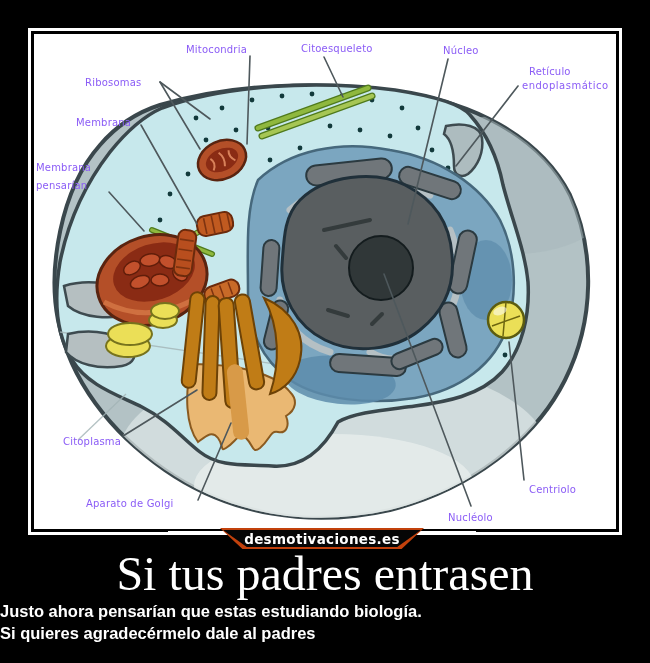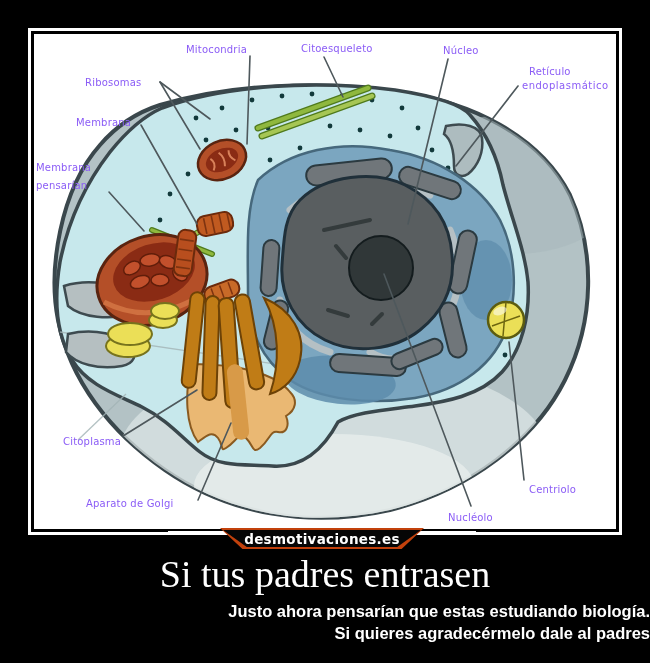--- a/index.html
+++ b/index.html
@@ -20,7 +20,7 @@
   .wm-line.left{left:168px;width:58px;}
   .wm-line.right{left:418px;width:58px;}
   .meme-title{position:absolute;left:0;right:0;top:551px;text-align:center;color:#fff;
-              font-family:"Liberation Serif","DejaVu Serif",serif;font-size:38px;line-height:46px;}
+              font-family:"Liberation Serif","DejaVu Serif",serif;font-size:48px;line-height:46px;}
   .meme-sub{position:absolute;left:0;right:0;text-align:right;color:#fff;
             font-family:"Liberation Sans","DejaVu Sans",sans-serif;font-weight:bold;font-size:16.5px;line-height:20px;}
   .sub1{top:601px;} .sub2{top:623px;}

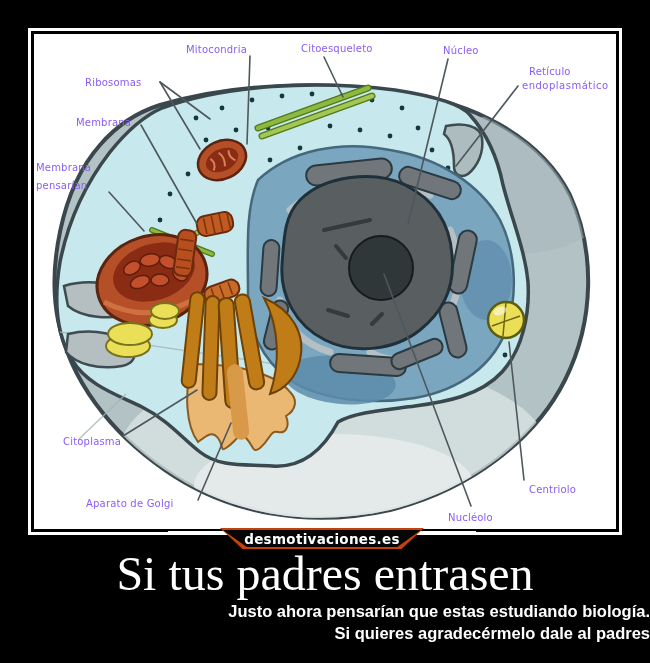--- a/index.html
+++ b/index.html
@@ -21,7 +21,7 @@
   .wm-line.right{left:418px;width:58px;}
   .meme-title{position:absolute;left:0;right:0;top:551px;text-align:center;color:#fff;
               font-family:"Liberation Serif","DejaVu Serif",serif;font-size:48px;line-height:46px;}
-  .meme-sub{position:absolute;left:0;right:0;text-align:right;color:#fff;
+  .meme-sub{position:absolute;left:0;right:0;text-align:left;color:#fff;
             font-family:"Liberation Sans","DejaVu Sans",sans-serif;font-weight:bold;font-size:16.5px;line-height:20px;}
   .sub1{top:601px;} .sub2{top:623px;}
 </style>

